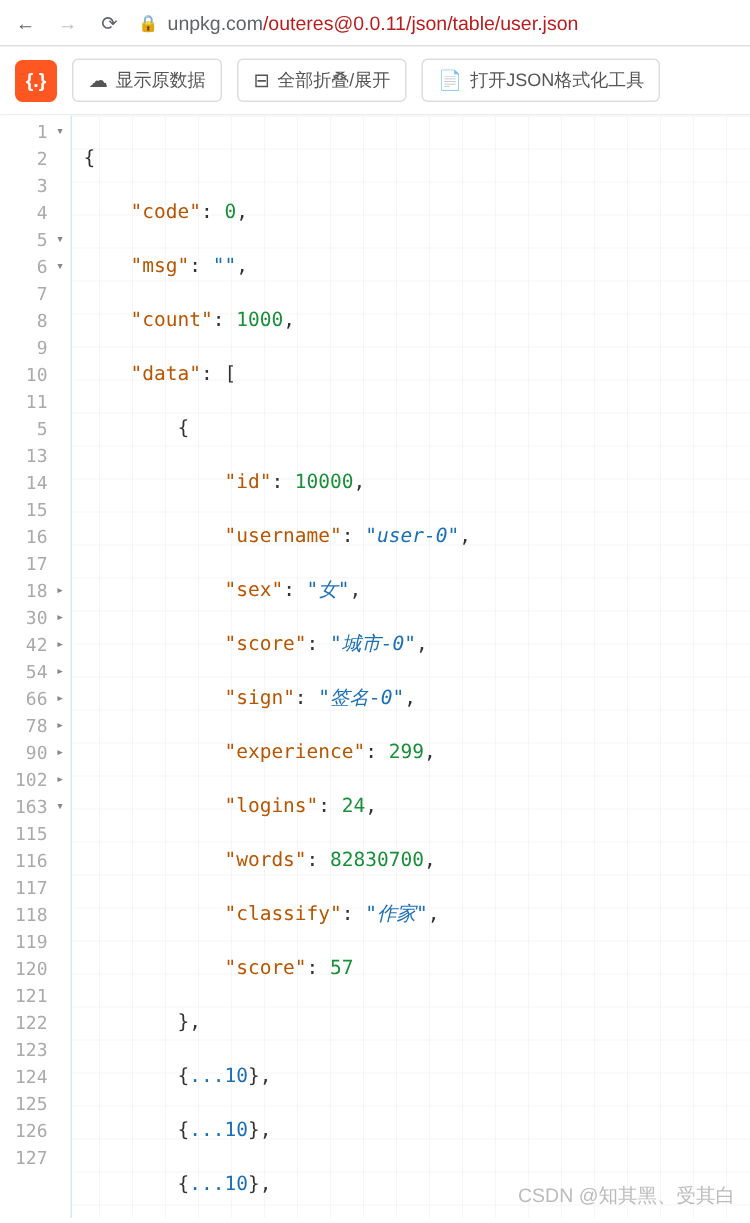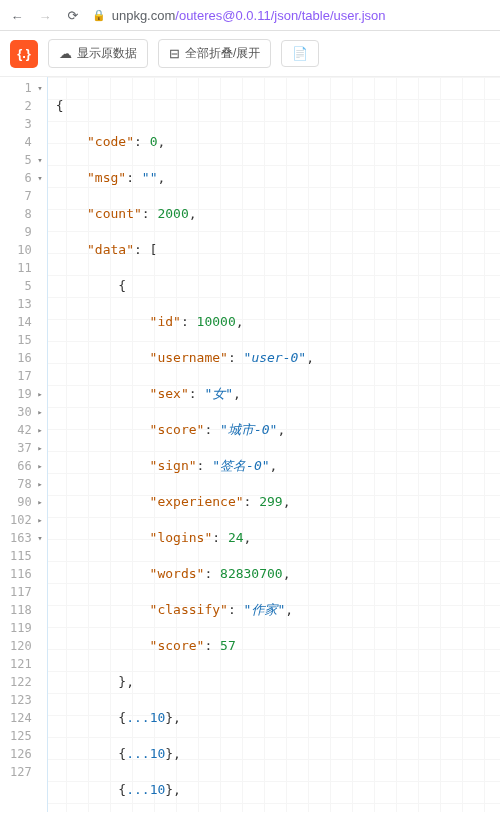--- a/index.html
+++ b/index.html
@@ -9,7 +9,7 @@
 .nav-btn.disabled { color: #c0c0c0; }
 .addr { display: flex; align-items: center; gap: 6px; flex: 1; font-size: 13px; color: #5f6368; }
 .addr .lock { font-size: 11px; }
-.addr .path { color: #8b5cf6; }
+.addr .path { color: #b91c1c; }
 .toolbar { display: flex; align-items: center; padding: 8px 10px; gap: 10px; border-bottom: 1px solid #eee; }
 .logo { width: 28px; height: 28px; background: #ff5722; border-radius: 5px; color: #fff; display: flex; align-items: center; justify-content: center; font-weight: bold; font-size: 13px; }
 .tool-btn { border: 1px solid #ddd; border-radius: 4px; padding: 5px 10px; font-size: 12px; color: #555; display: flex; align-items: center; gap: 5px; background: #fff; cursor: pointer; }

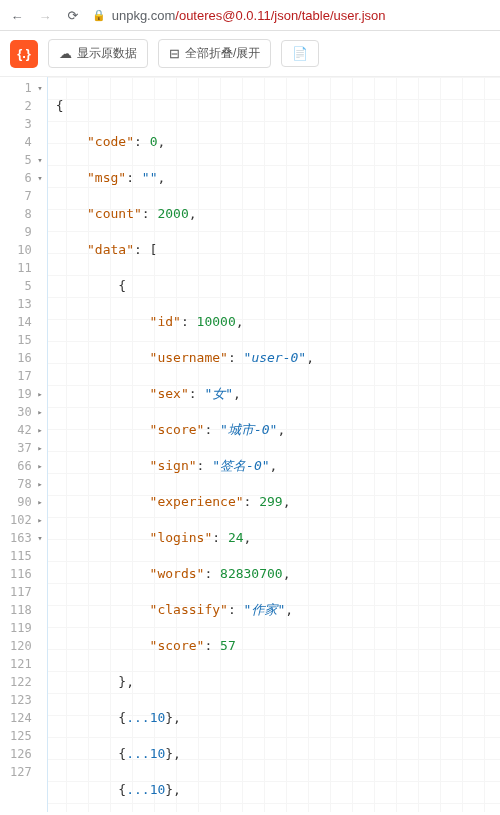--- a/index.html
+++ b/index.html
@@ -52,6 +52,7 @@
     </button>
   <button class="tool-btn">
       <span class="icn">📄</span>
+      <span>打开JSON格式化工具</span>
     </button>
 </div>
 

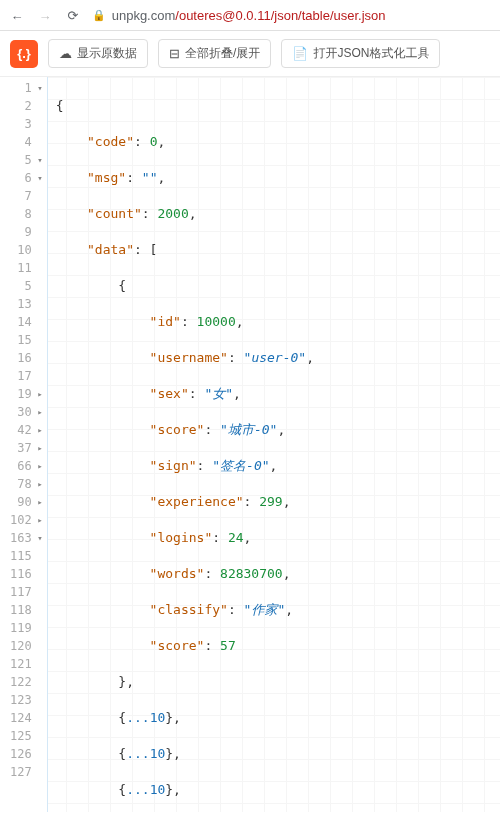--- a/index.html
+++ b/index.html
@@ -220,7 +220,7 @@
 <div class="ln"><span class="p">{</span></div>
 <div class="ln">    <span class="k">"<span>code</span>"</span><span class="p">: </span><span class="n">0</span><span class="p">,</span></div>
 <div class="ln">    <span class="k">"<span>msg</span>"</span><span class="p">: </span><span class="s">"<span></span>"</span><span class="p">,</span></div>
-<div class="ln">    <span class="k">"<span>count</span>"</span><span class="p">: </span><span class="n">2000</span><span class="p">,</span></div>
+<div class="ln">    <span class="k">"<span>count</span>"</span><span class="p">: </span><span class="n">1000</span><span class="p">,</span></div>
 <div class="ln">    <span class="k">"<span>data</span>"</span><span class="p">: [</span></div>
 <div class="ln">        <span class="p">{</span></div>
 <div class="ln">            <span class="k">"<span>id</span>"</span><span class="p">: </span><span class="n">10000</span><span class="p">,</span></div>

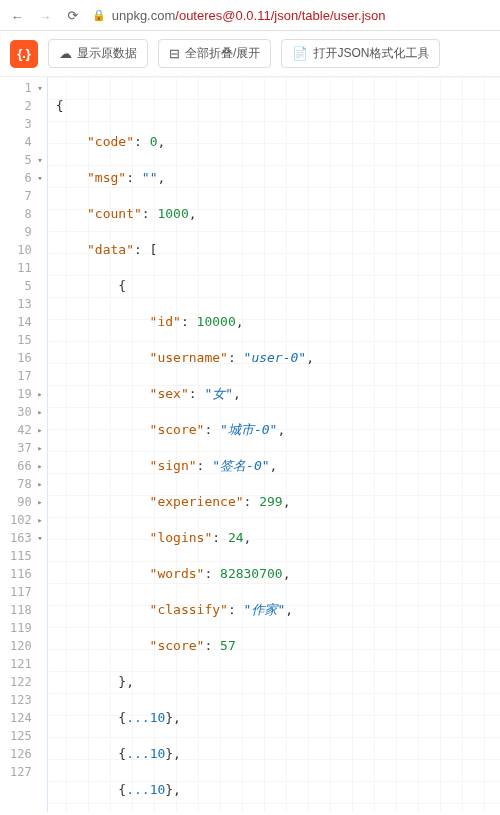--- a/index.html
+++ b/index.html
@@ -127,7 +127,7 @@
         <span class="fold"></span>
       </div>
     <div class="grow">
-        <span>19</span>
+        <span>18</span>
         <span class="fold">▸</span>
       </div>
     <div class="grow">

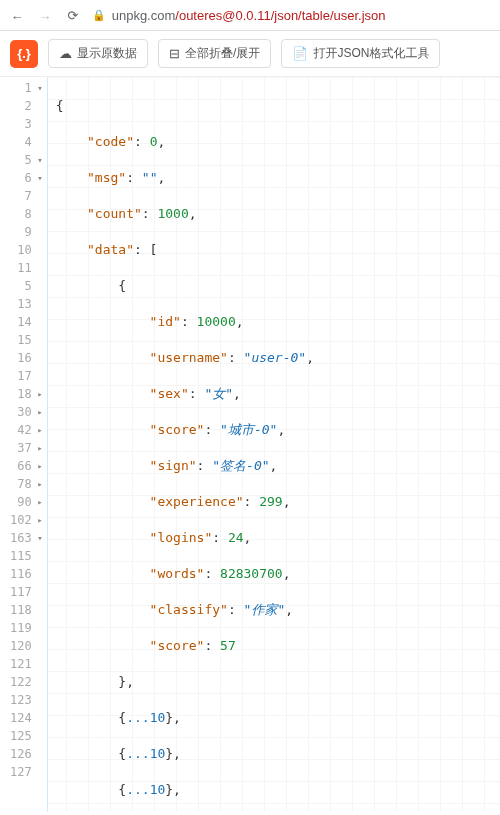--- a/index.html
+++ b/index.html
@@ -139,7 +139,7 @@
         <span class="fold">▸</span>
       </div>
     <div class="grow">
-        <span>37</span>
+        <span>54</span>
         <span class="fold">▸</span>
       </div>
     <div class="grow">

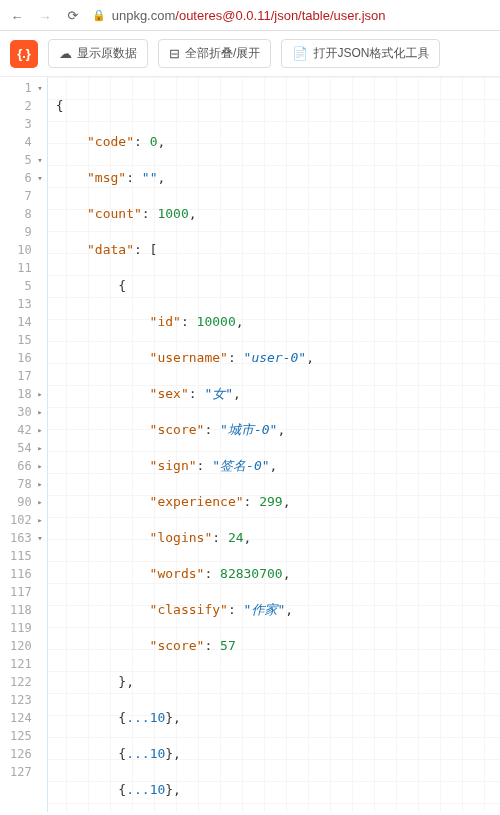--- a/index.html
+++ b/index.html
@@ -258,6 +258,7 @@
 
   </div>
 
+  <div class="watermark">CSDN @知其黑、受其白</div>
 </div>
 
 </body></html>

